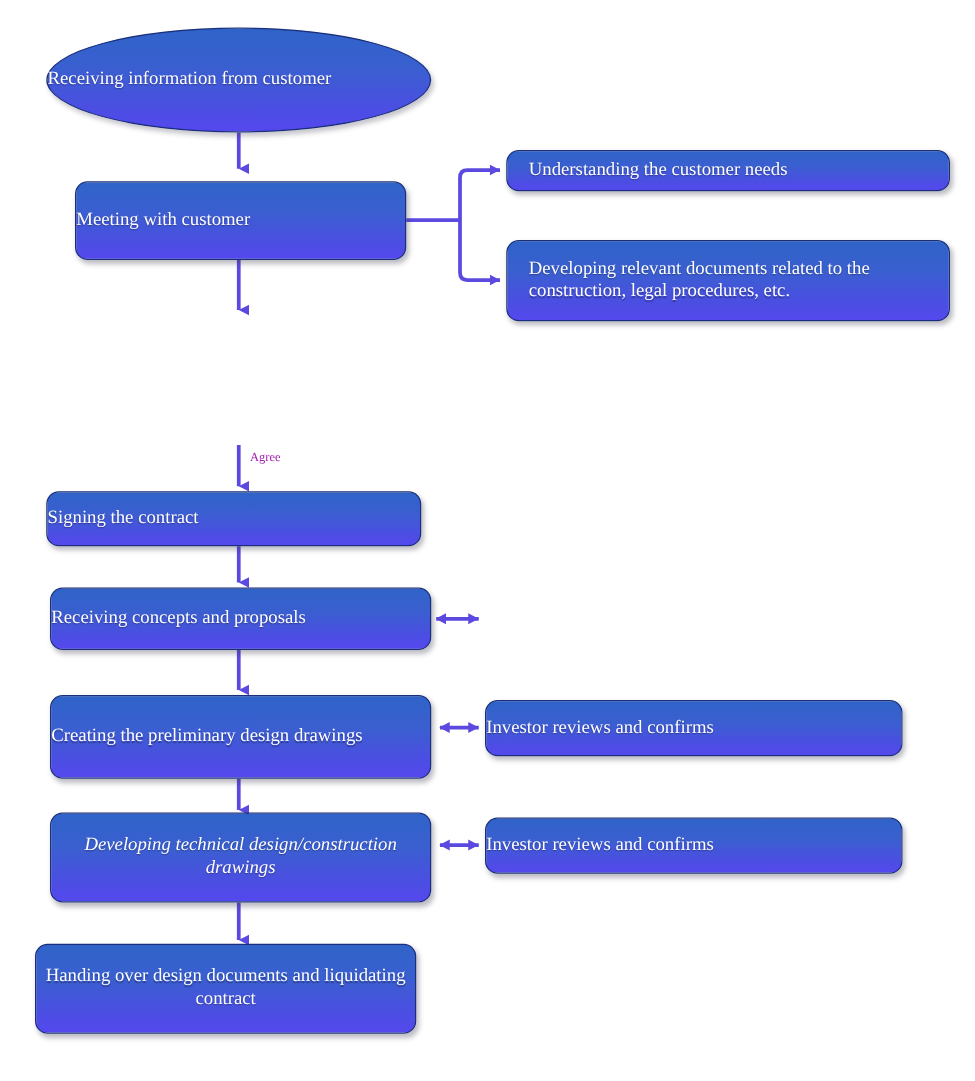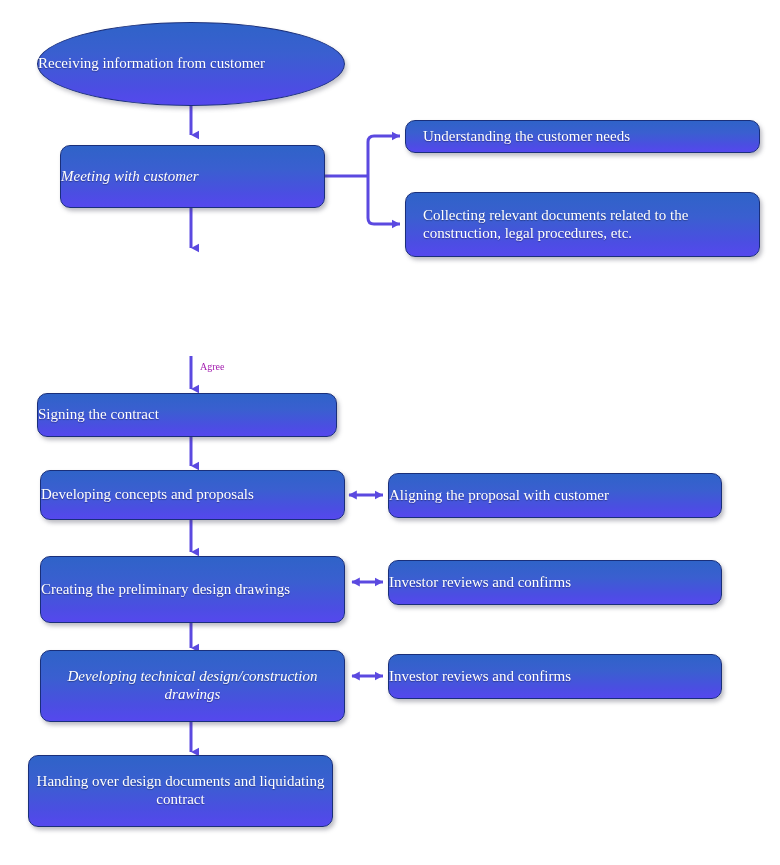--- a/index.html
+++ b/index.html
@@ -145,7 +145,7 @@
     <span>Receiving information from customer</span>
   </div>
 
-  <div class="node rounded" style="left:60px; top:145px; width:265px; height:63px;font-style:italic;">
+  <div class="node rounded" style="left:60px; top:145px; width:265px; height:63px;">
     <span>Meeting with customer</span>
   </div>
 

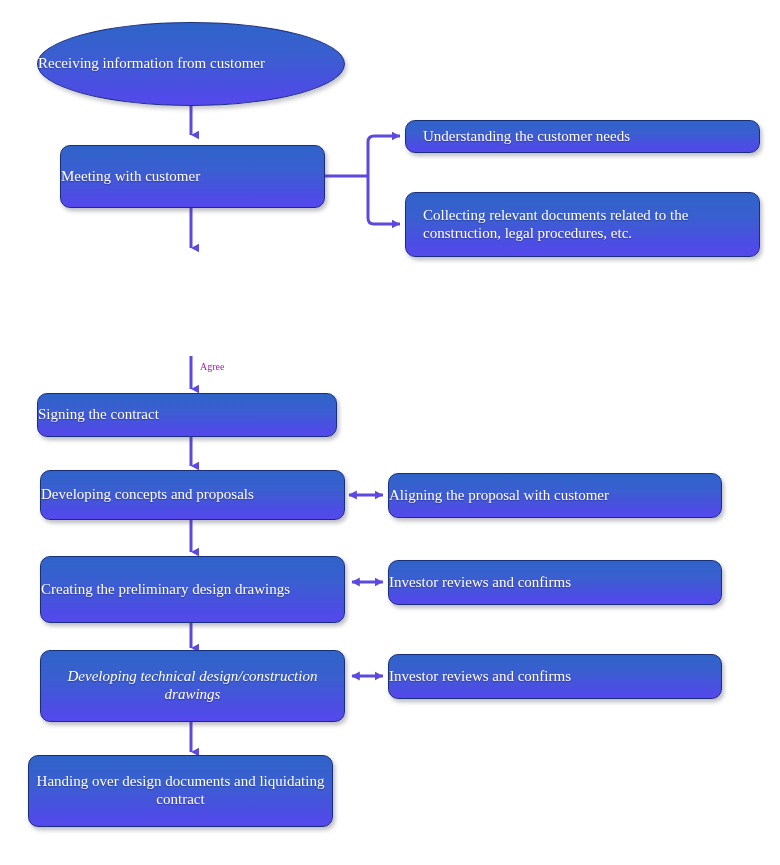--- a/index.html
+++ b/index.html
@@ -154,7 +154,7 @@
   </div>
 
   <div class="node rounded left-align" style="left:405px; top:192px; width:355px; height:65px;">
-    <span>Collecting relevant documents related to the construction, legal procedures, etc.</span>
+    <span>Developing relevant documents related to the construction, legal procedures, etc.</span>
   </div>
 
 

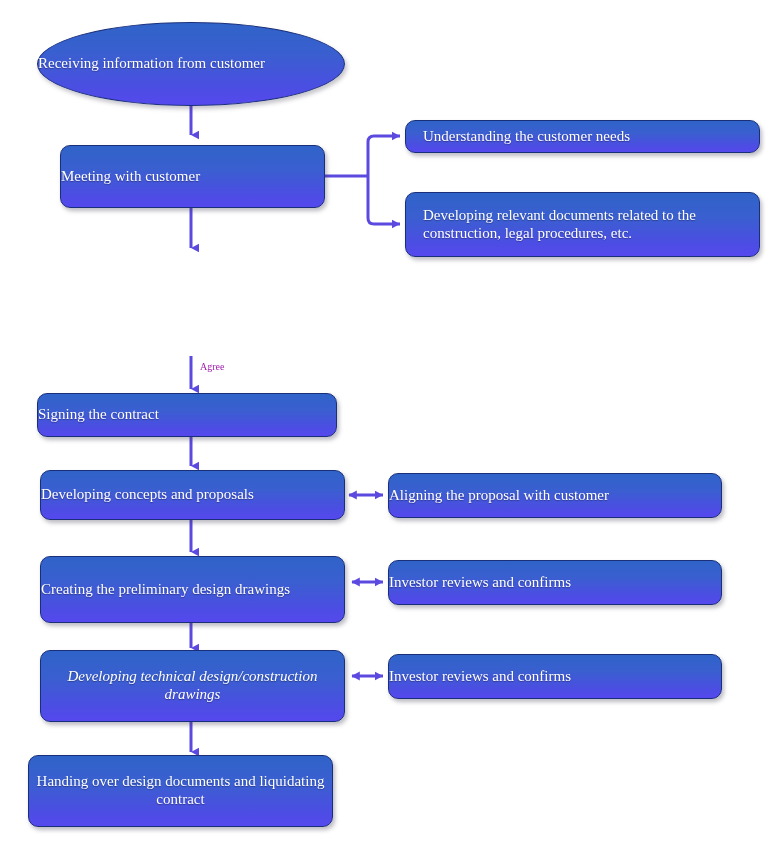--- a/index.html
+++ b/index.html
@@ -163,7 +163,7 @@
   </div>
 
   <div class="node rounded" style="left:40px; top:470px; width:305px; height:50px;">
-    <span>Developing concepts and proposals</span>
+    <span>Receiving concepts and proposals</span>
   </div>
 
   <div class="node rounded" style="left:388px; top:473px; width:334px; height:45px;">

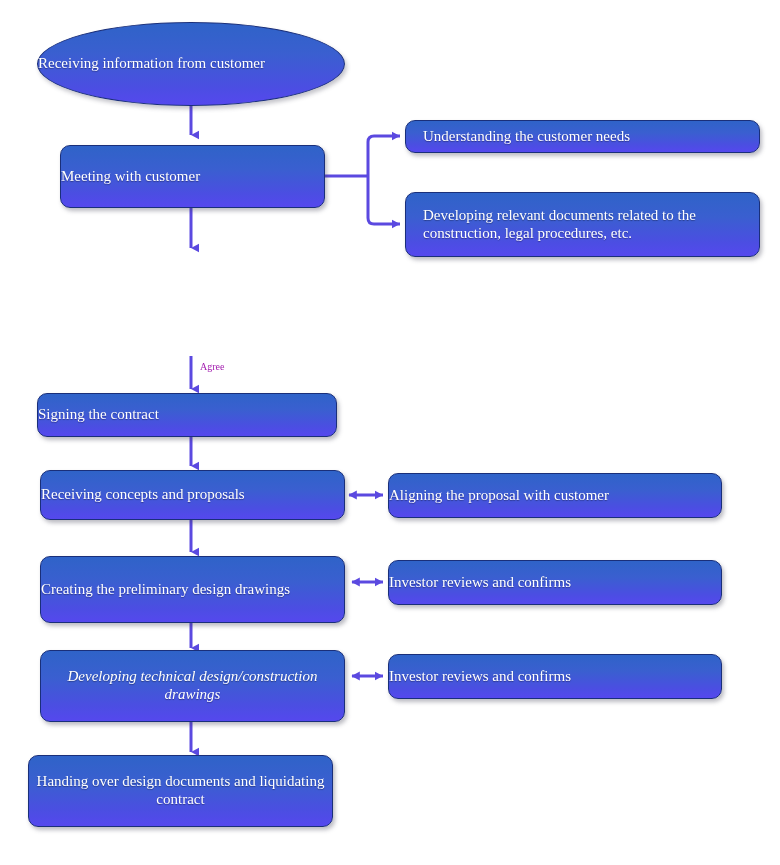--- a/index.html
+++ b/index.html
@@ -166,9 +166,6 @@
     <span>Receiving concepts and proposals</span>
   </div>
 
-  <div class="node rounded" style="left:388px; top:473px; width:334px; height:45px;">
-    <span>Aligning the proposal with customer</span>
-  </div>
 
   <div class="node rounded" style="left:40px; top:556px; width:305px; height:67px;">
     <span>Creating the preliminary design drawings</span>

